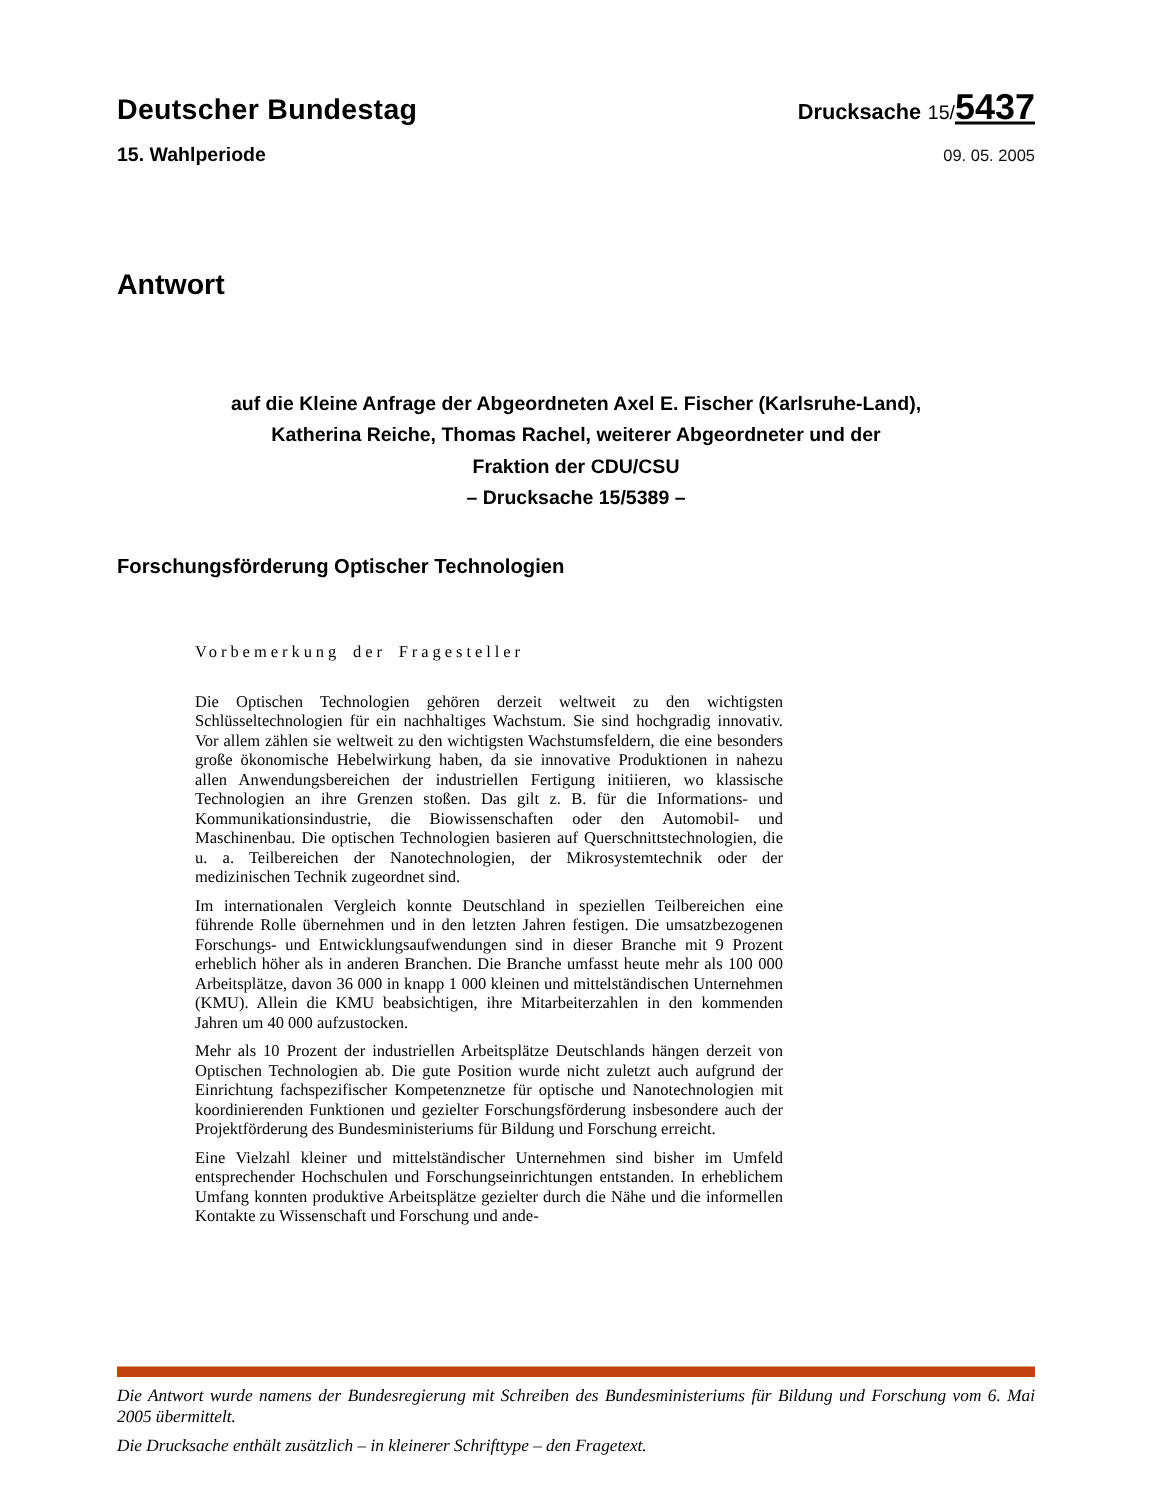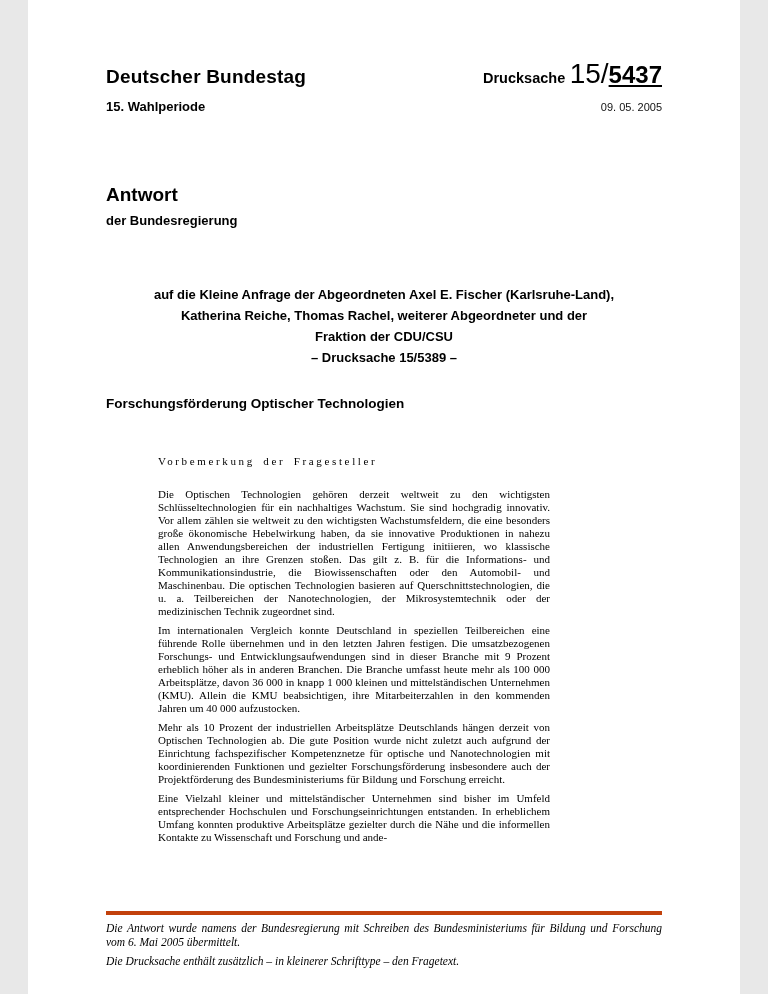--- a/index.html
+++ b/index.html
@@ -6,7 +6,7 @@
   html, body { background: #e8e8e8; }
   .page {
     position: relative;
-    width: 712px;
+    width: 768px;
     height: 994px;
     margin: 0 auto;
     background: #ffffff;

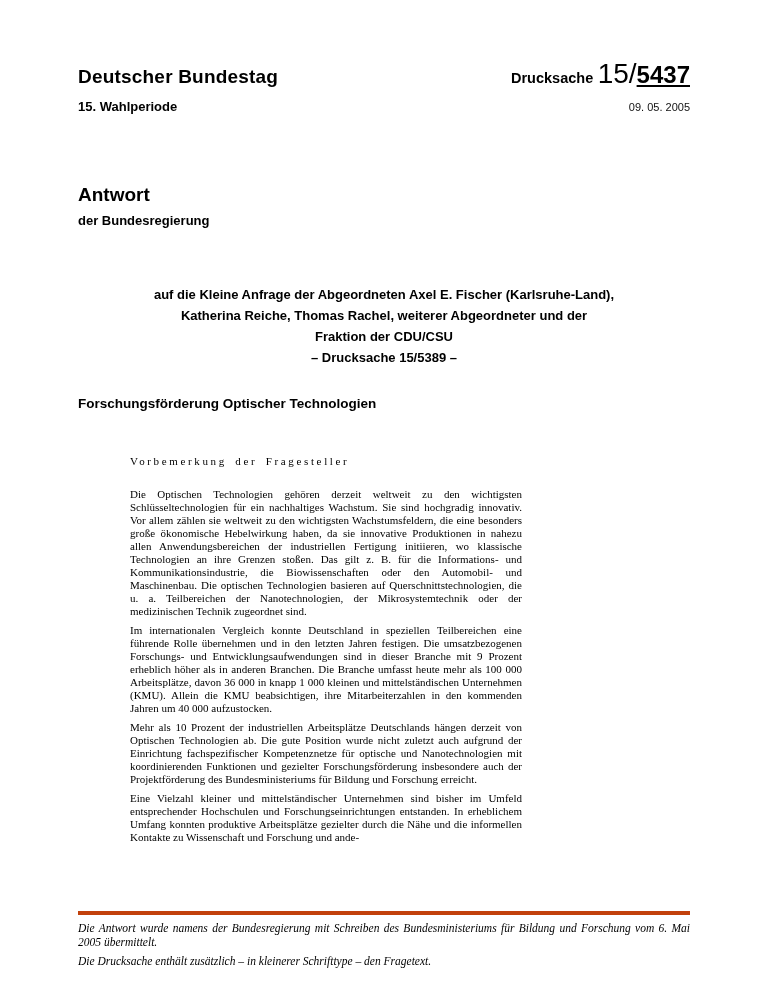--- a/index.html
+++ b/index.html
@@ -30,7 +30,7 @@
   }
   .docref { white-space: nowrap; }
   .docref .label { font-size: 14.5px; font-weight: bold; margin-left: 19px; }
-  .docref .num-prefix { font-size: 28px; font-weight: 400; }
+  .docref .num-prefix { font-size: 13px; font-weight: 400; }
   .docref .num-bold { font-size: 24px; font-weight: bold; text-decoration: underline; }
   .masthead-row2 {
     display: flex;

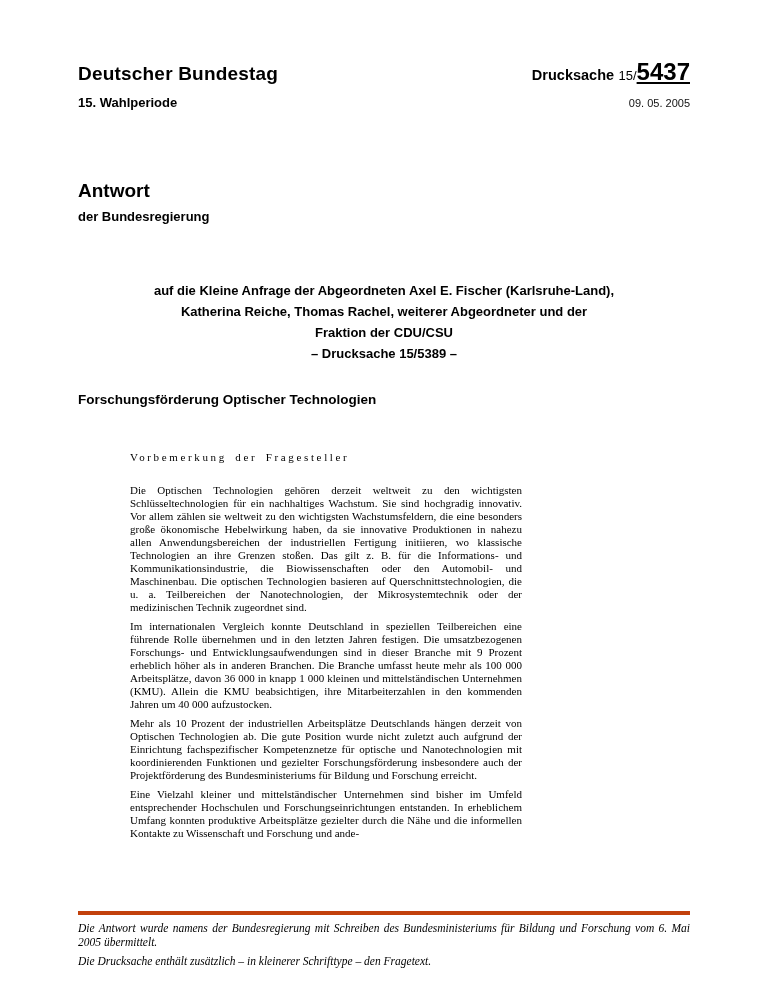--- a/index.html
+++ b/index.html
@@ -122,7 +122,6 @@
     </div>
 
     <div class="answer-title">Antwort</div>
-    <div class="answer-subtitle">der Bundesregierung</div>
 
     <div class="request-block">
       <div>auf die Kleine Anfrage der Abgeordneten Axel E. Fischer (Karlsruhe-Land),</div>

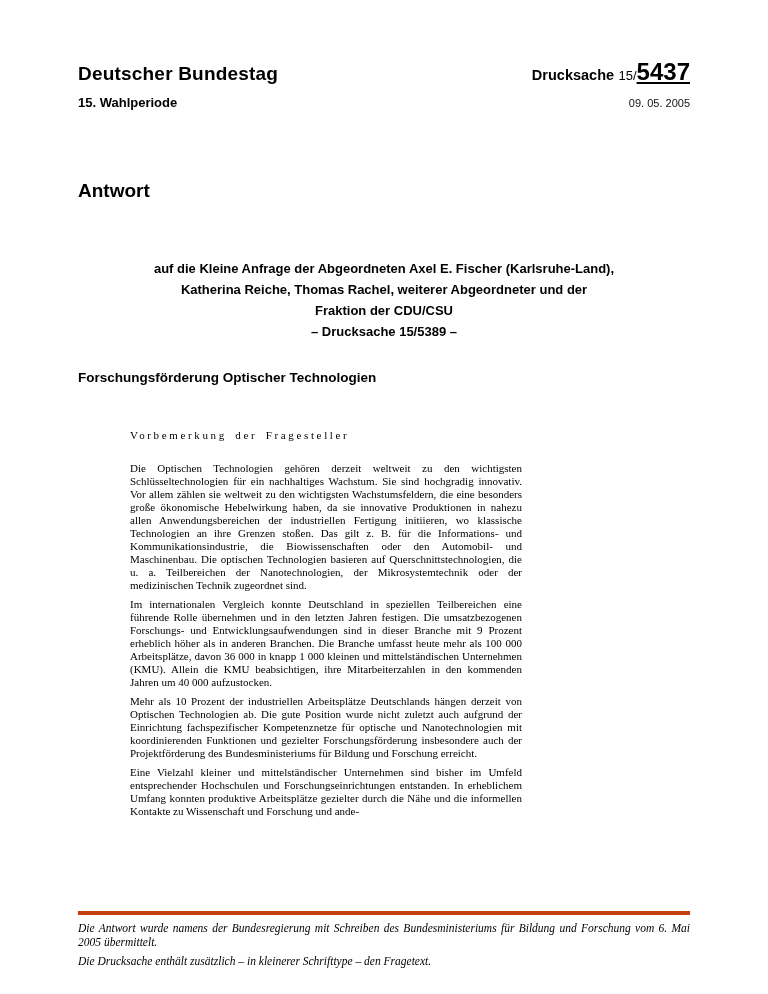--- a/index.html
+++ b/index.html
@@ -91,7 +91,7 @@
     left: 78px;
     right: 78px;
     top: 911px;
-    border-top: 4px solid #c2410c;
+    border-top: 7px solid #c2410c;
     padding-top: 7px;
     font-family: "Liberation Serif", serif;
     font-style: italic;

